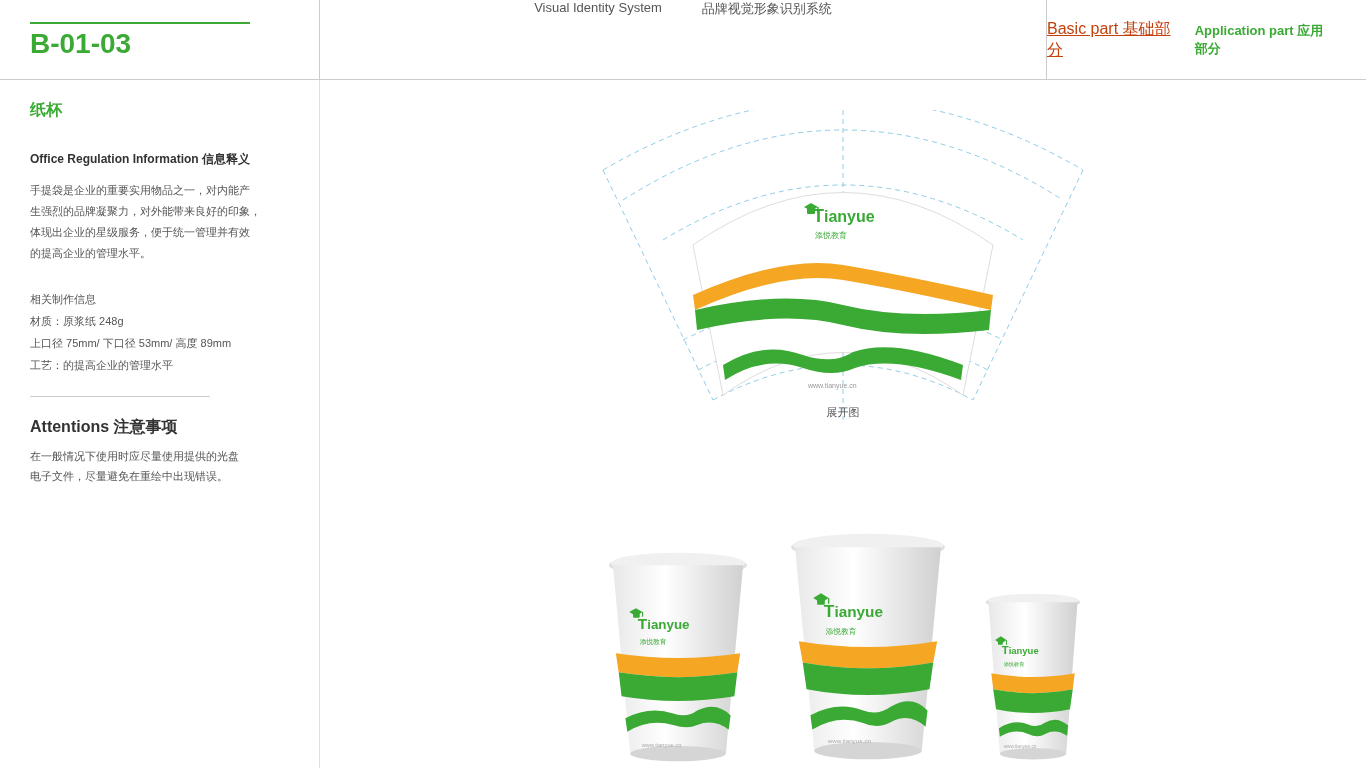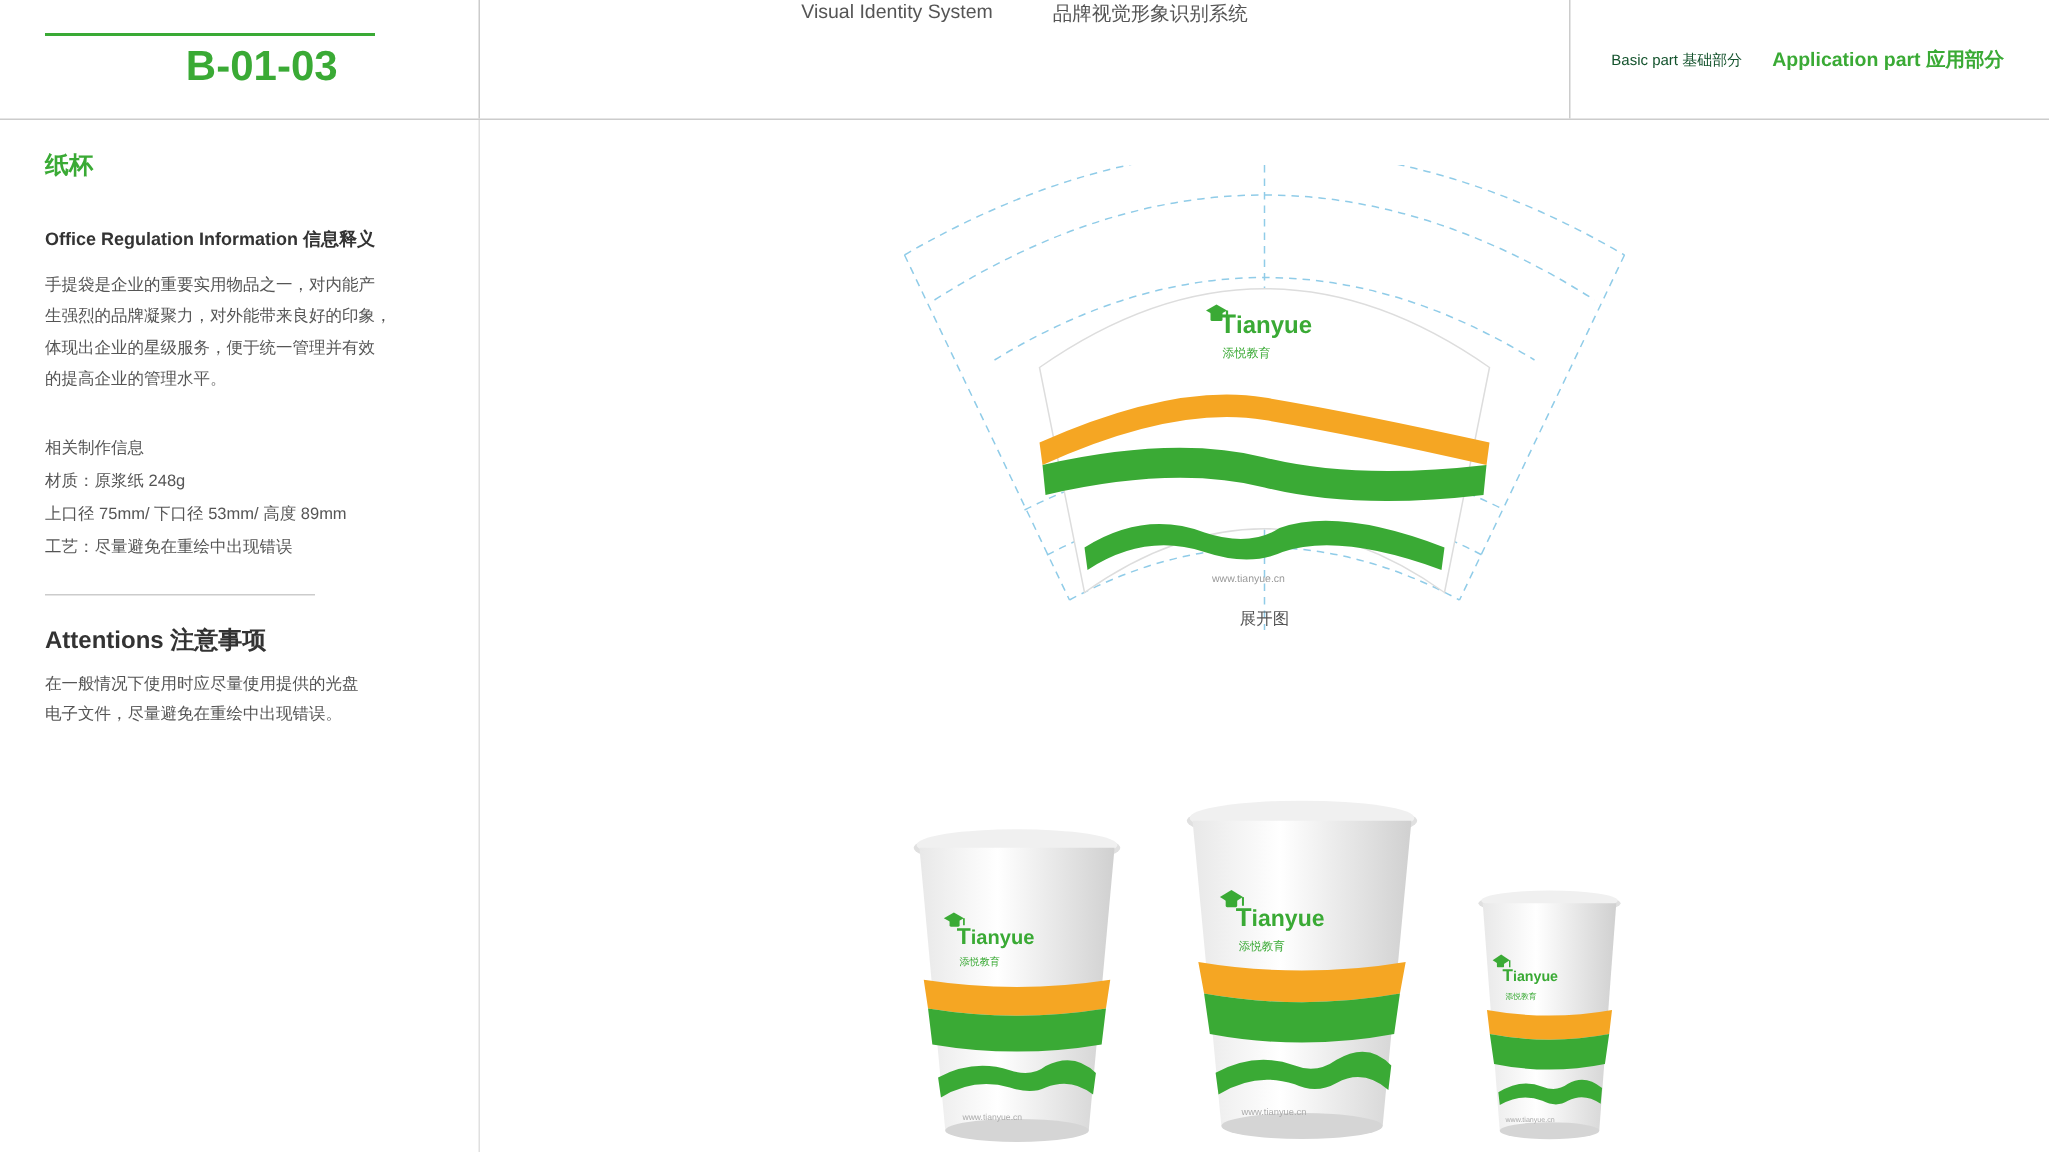--- a/index.html
+++ b/index.html
@@ -31,7 +31,6 @@
       display: flex;
       flex-direction: column;
       justify-content: center;
-      text-align: center;
     }
     .header-left-top-line {
       width: 220px;

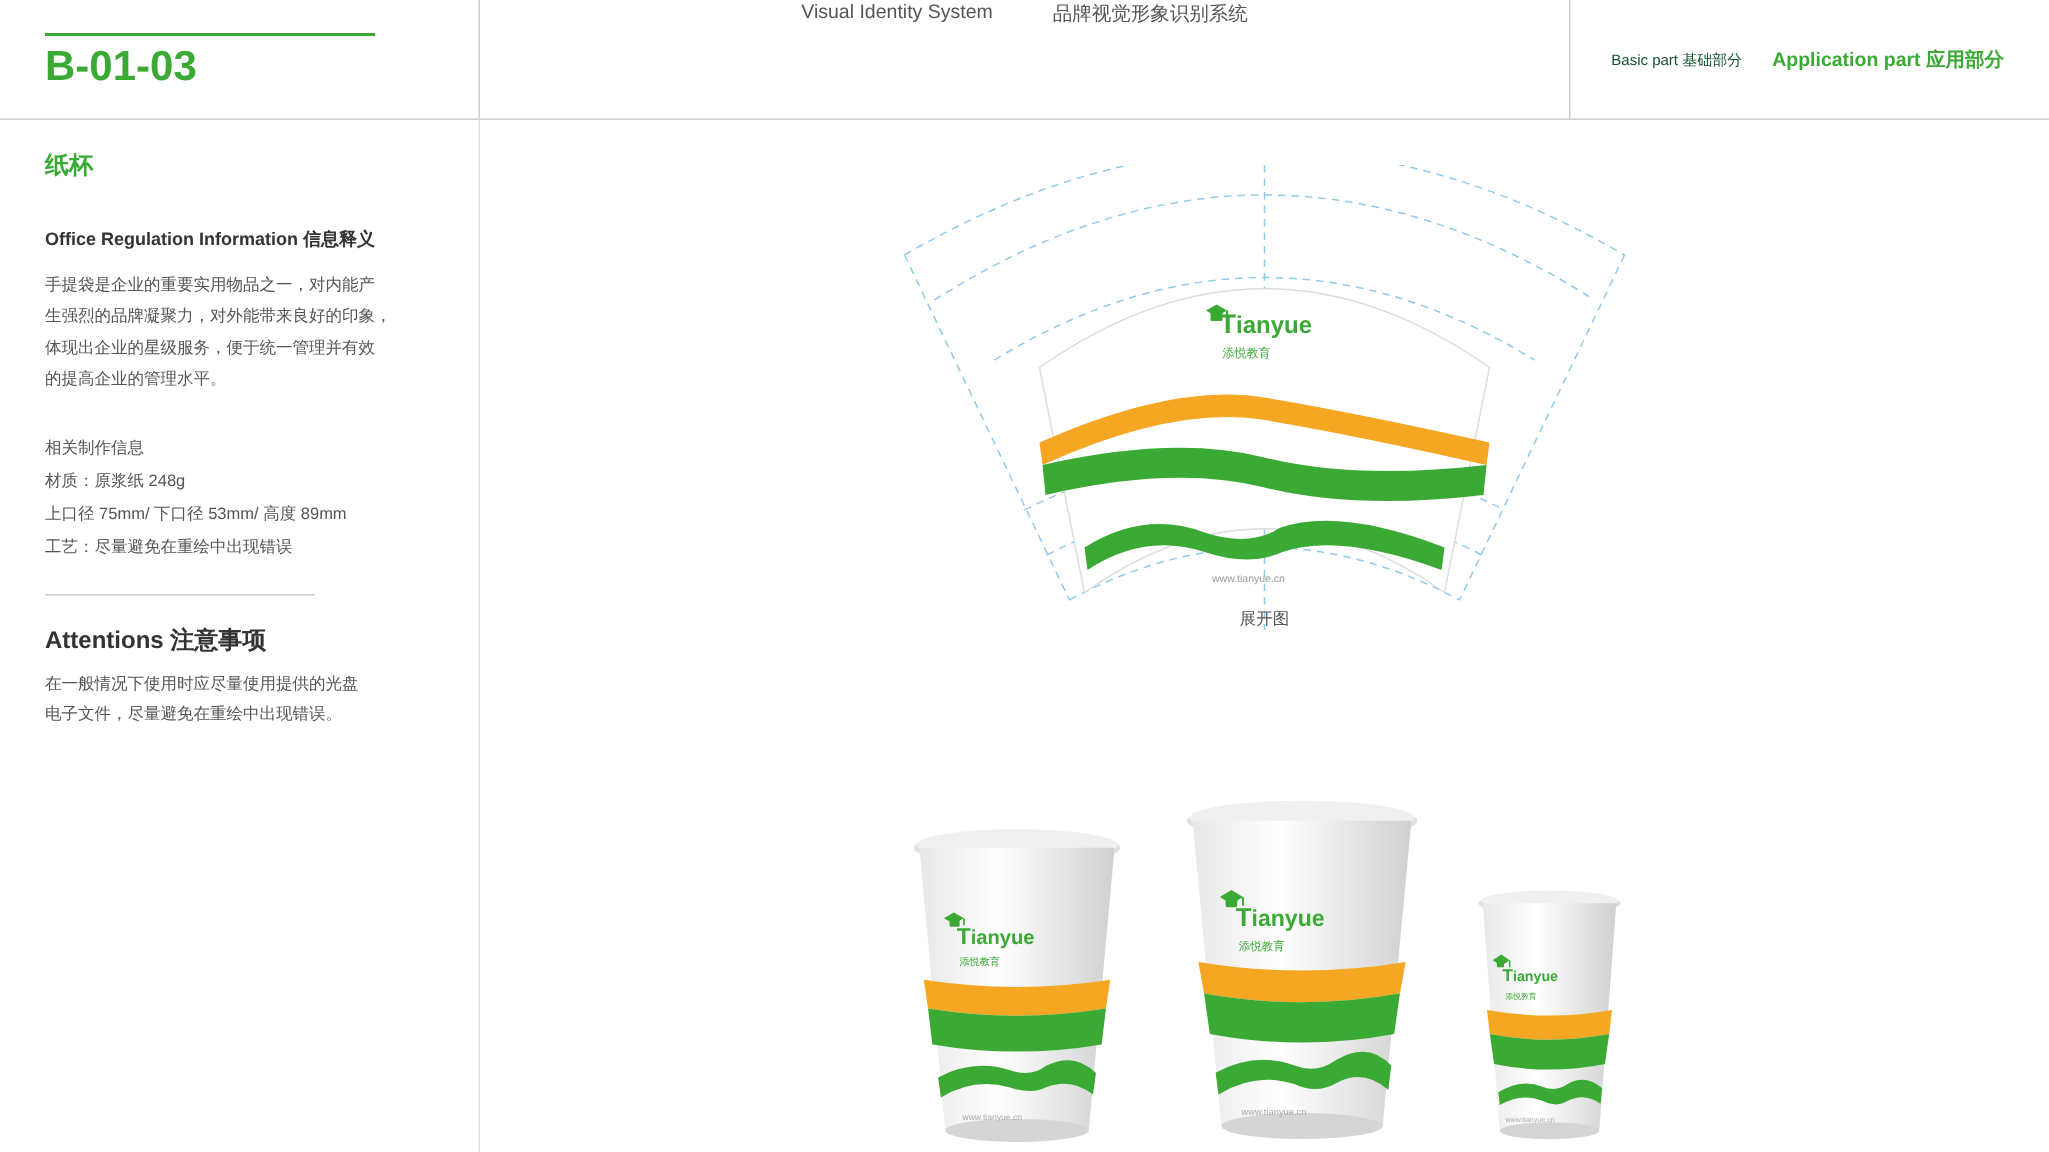--- a/index.html
+++ b/index.html
@@ -67,8 +67,9 @@
       border-left: 1px solid #ccc;
     }
     .header-right-basic {
-      font-size: 10px;
-      color: #14532d;
+      font-size: 16px;
+      color: #c2410c;
+      text-decoration: underline;
     }
     .header-right-app {
       font-size: 13px;

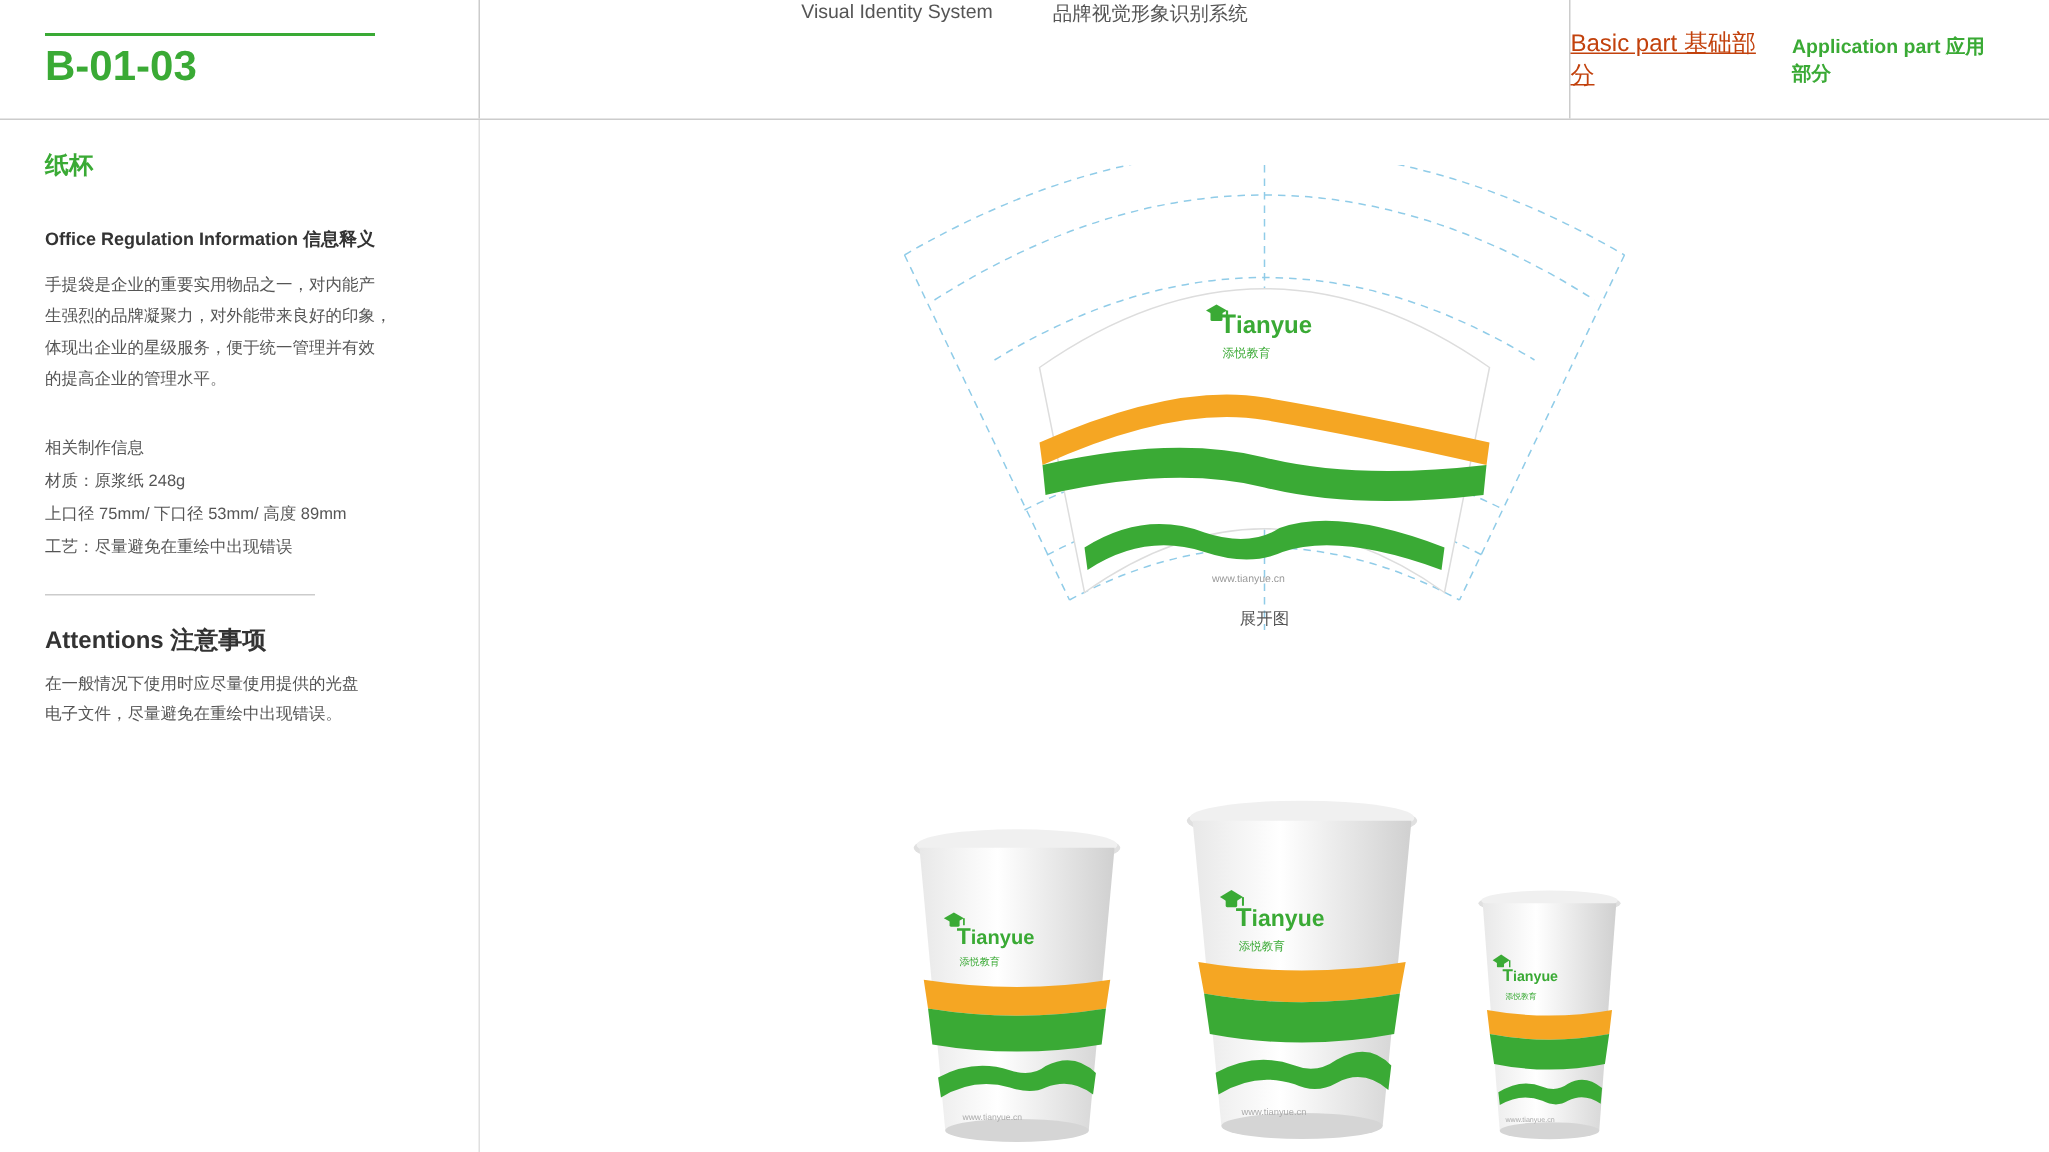--- a/index.html
+++ b/index.html
@@ -255,7 +255,7 @@
       <p>相关制作信息</p>
       <p>材质：原浆纸 248g</p>
       <p>上口径 75mm/ 下口径 53mm/ 高度 89mm</p>
-      <p>工艺：尽量避免在重绘中出现错误</p>
+      <p>工艺：的提高企业的管理水平</p>
     </div>
 
     <div class="left-divider"></div>

